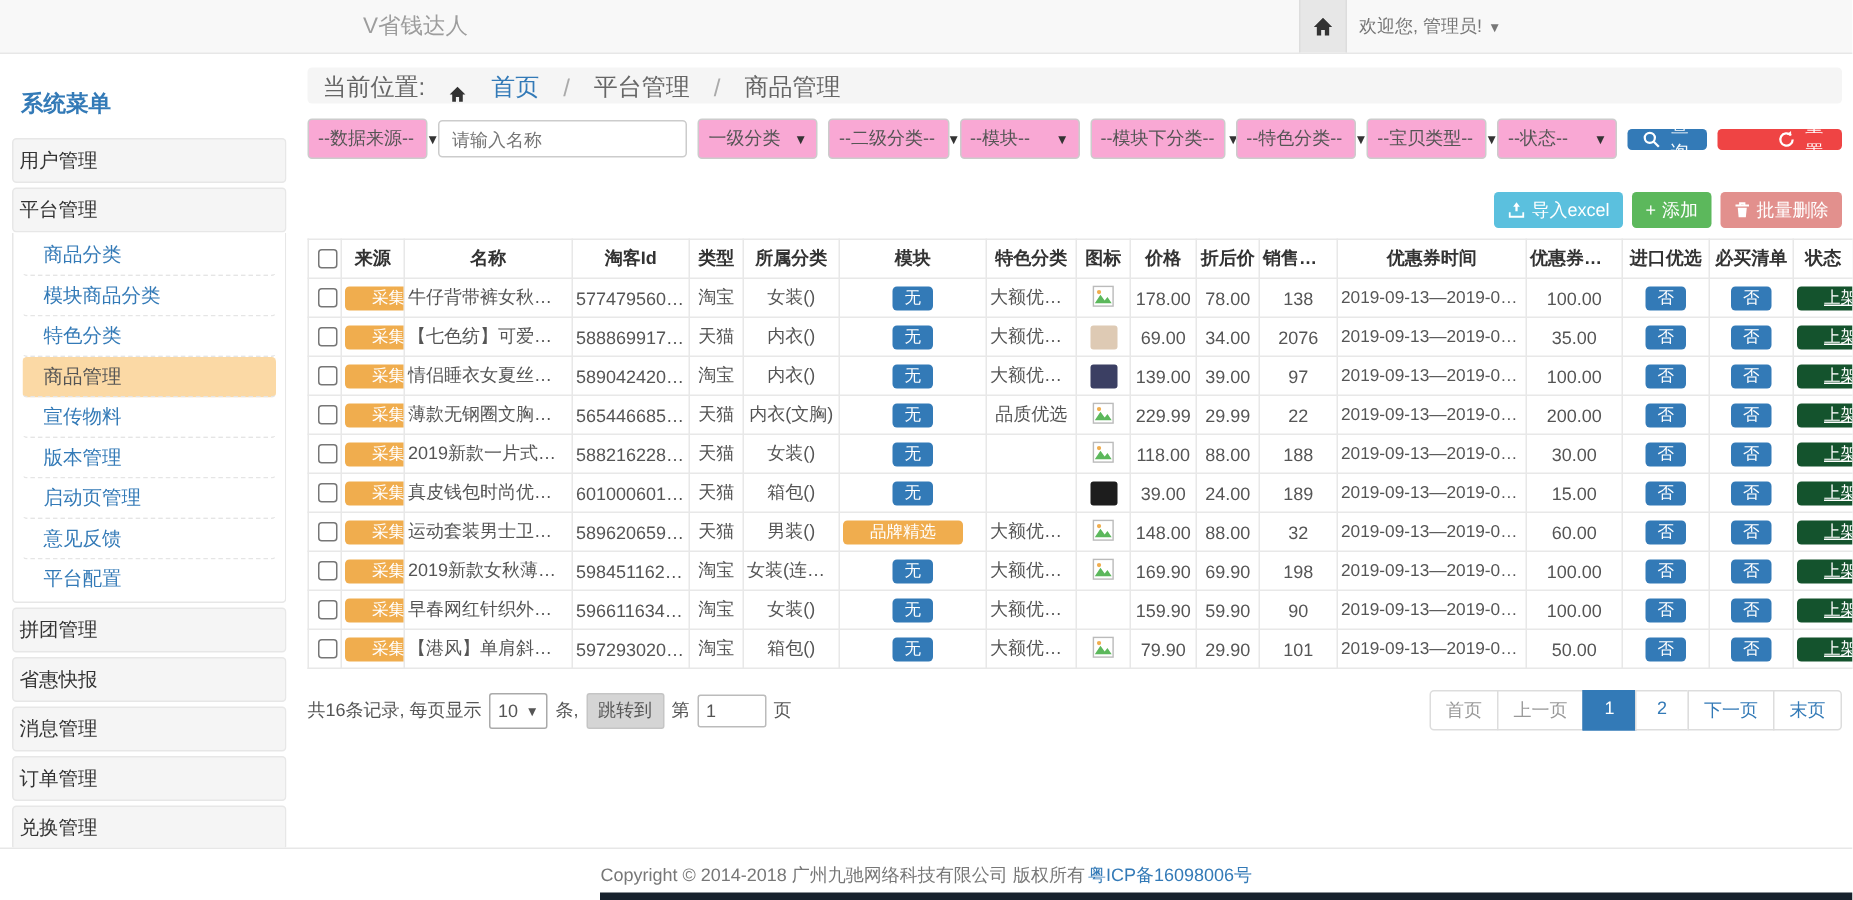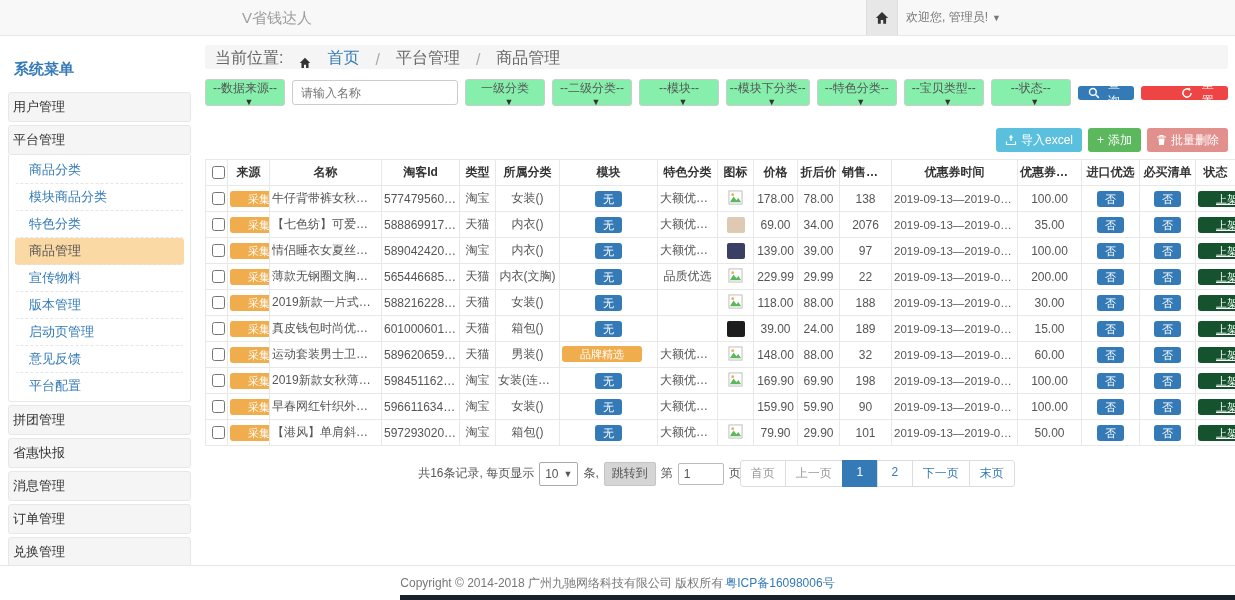--- a/index.html
+++ b/index.html
@@ -30,7 +30,7 @@
   .breadcrumb .sep{color:#aaa;}
   
   .filters{display:flex;gap:7px;margin-top:10px;align-items:center;flex-wrap:nowrap;}
-  .f-select{height:25px;border:1px solid #ccc;border-radius:3px;background:#86efac;display:flex;align-items:center;justify-content:space-between;padding:0 6px;min-width:66px;color:#555;cursor:pointer;white-space:nowrap;flex-direction:column;}
+  .f-select{height:25px;border:1px solid #ccc;border-radius:3px;background:#f9a8d4;display:flex;align-items:center;justify-content:space-between;padding:0 6px;min-width:66px;color:#555;cursor:pointer;white-space:nowrap;}
   .f-select .caret{font-size:9px;color:#333;margin-left:8px;}
   .f-input{height:23px;width:148px;border:1px solid #ccc;border-radius:3px;padding:0 8px;font-size:12px;color:#555;font-family:inherit;}
   .btn{display:inline-flex;align-items:center;gap:4px;border:none;border-radius:3px;color:#fff;font-size:12px;padding:0 10px;height:14px;cursor:pointer;font-family:inherit;}

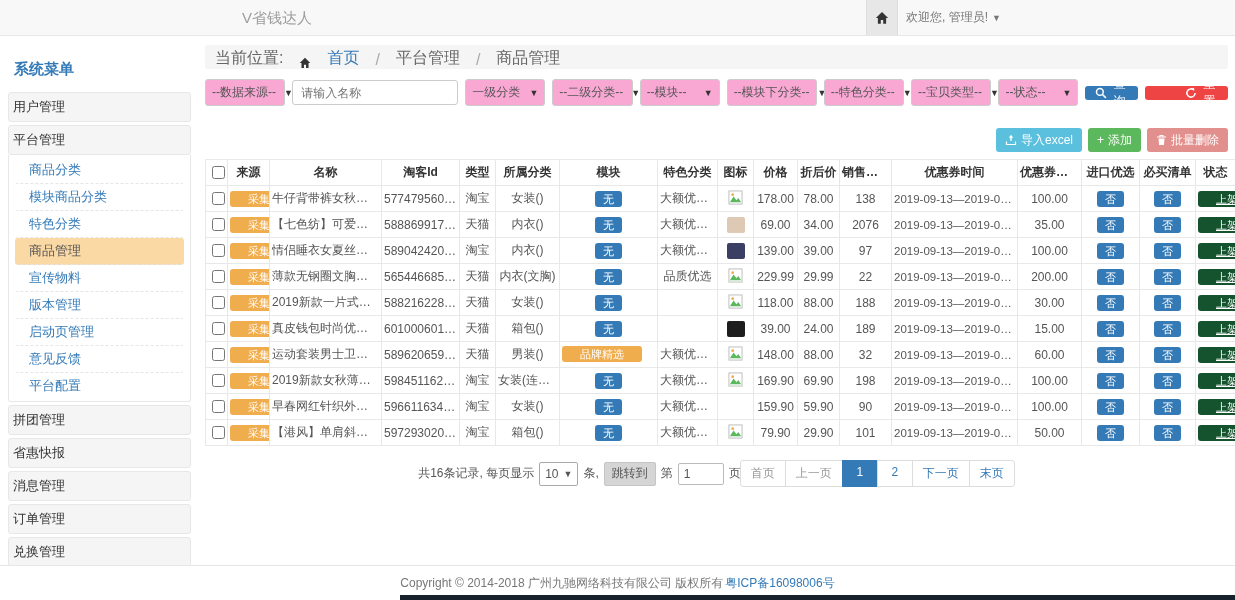--- a/index.html
+++ b/index.html
@@ -54,7 +54,7 @@
   .thumb{width:18px;height:16px;display:inline-block;border-radius:2px;vertical-align:middle;}
   .module-cell .mtext{margin-left:2px;color:#555;}
   
-  .pagerow{display:flex;justify-content:center;align-items:center;margin-top:14px;}
+  .pagerow{display:flex;justify-content:space-between;align-items:center;margin-top:14px;}
   .pageleft{display:flex;align-items:center;gap:5px;color:#555;}
   .pp-select{height:22px;border:1px solid #aaa;border-radius:2px;background:#fff;display:flex;align-items:center;padding:0 5px;gap:5px;cursor:pointer;}
   .pp-select .caret{font-size:9px;}

